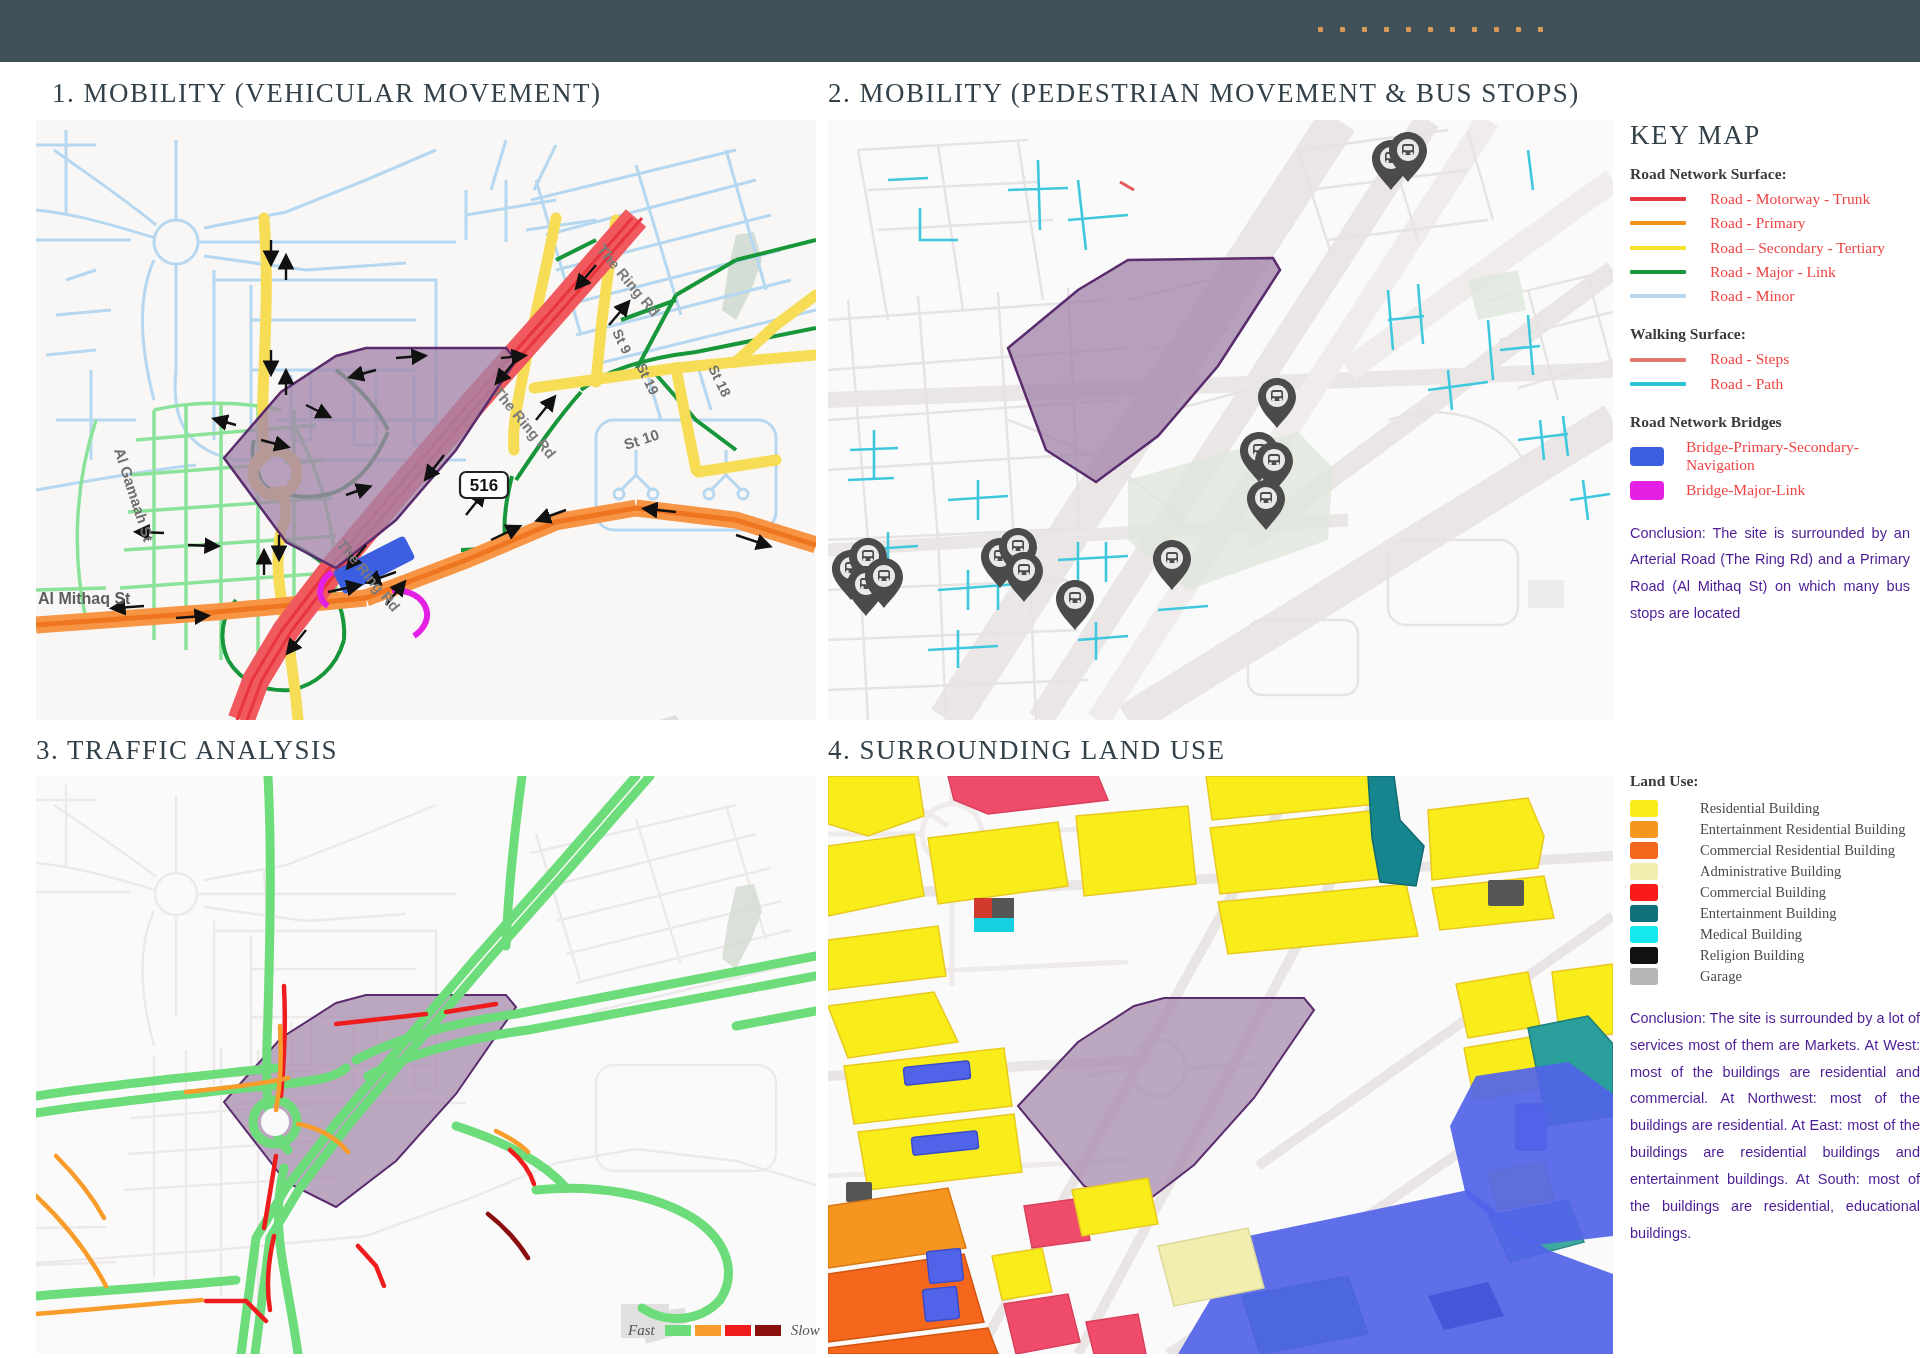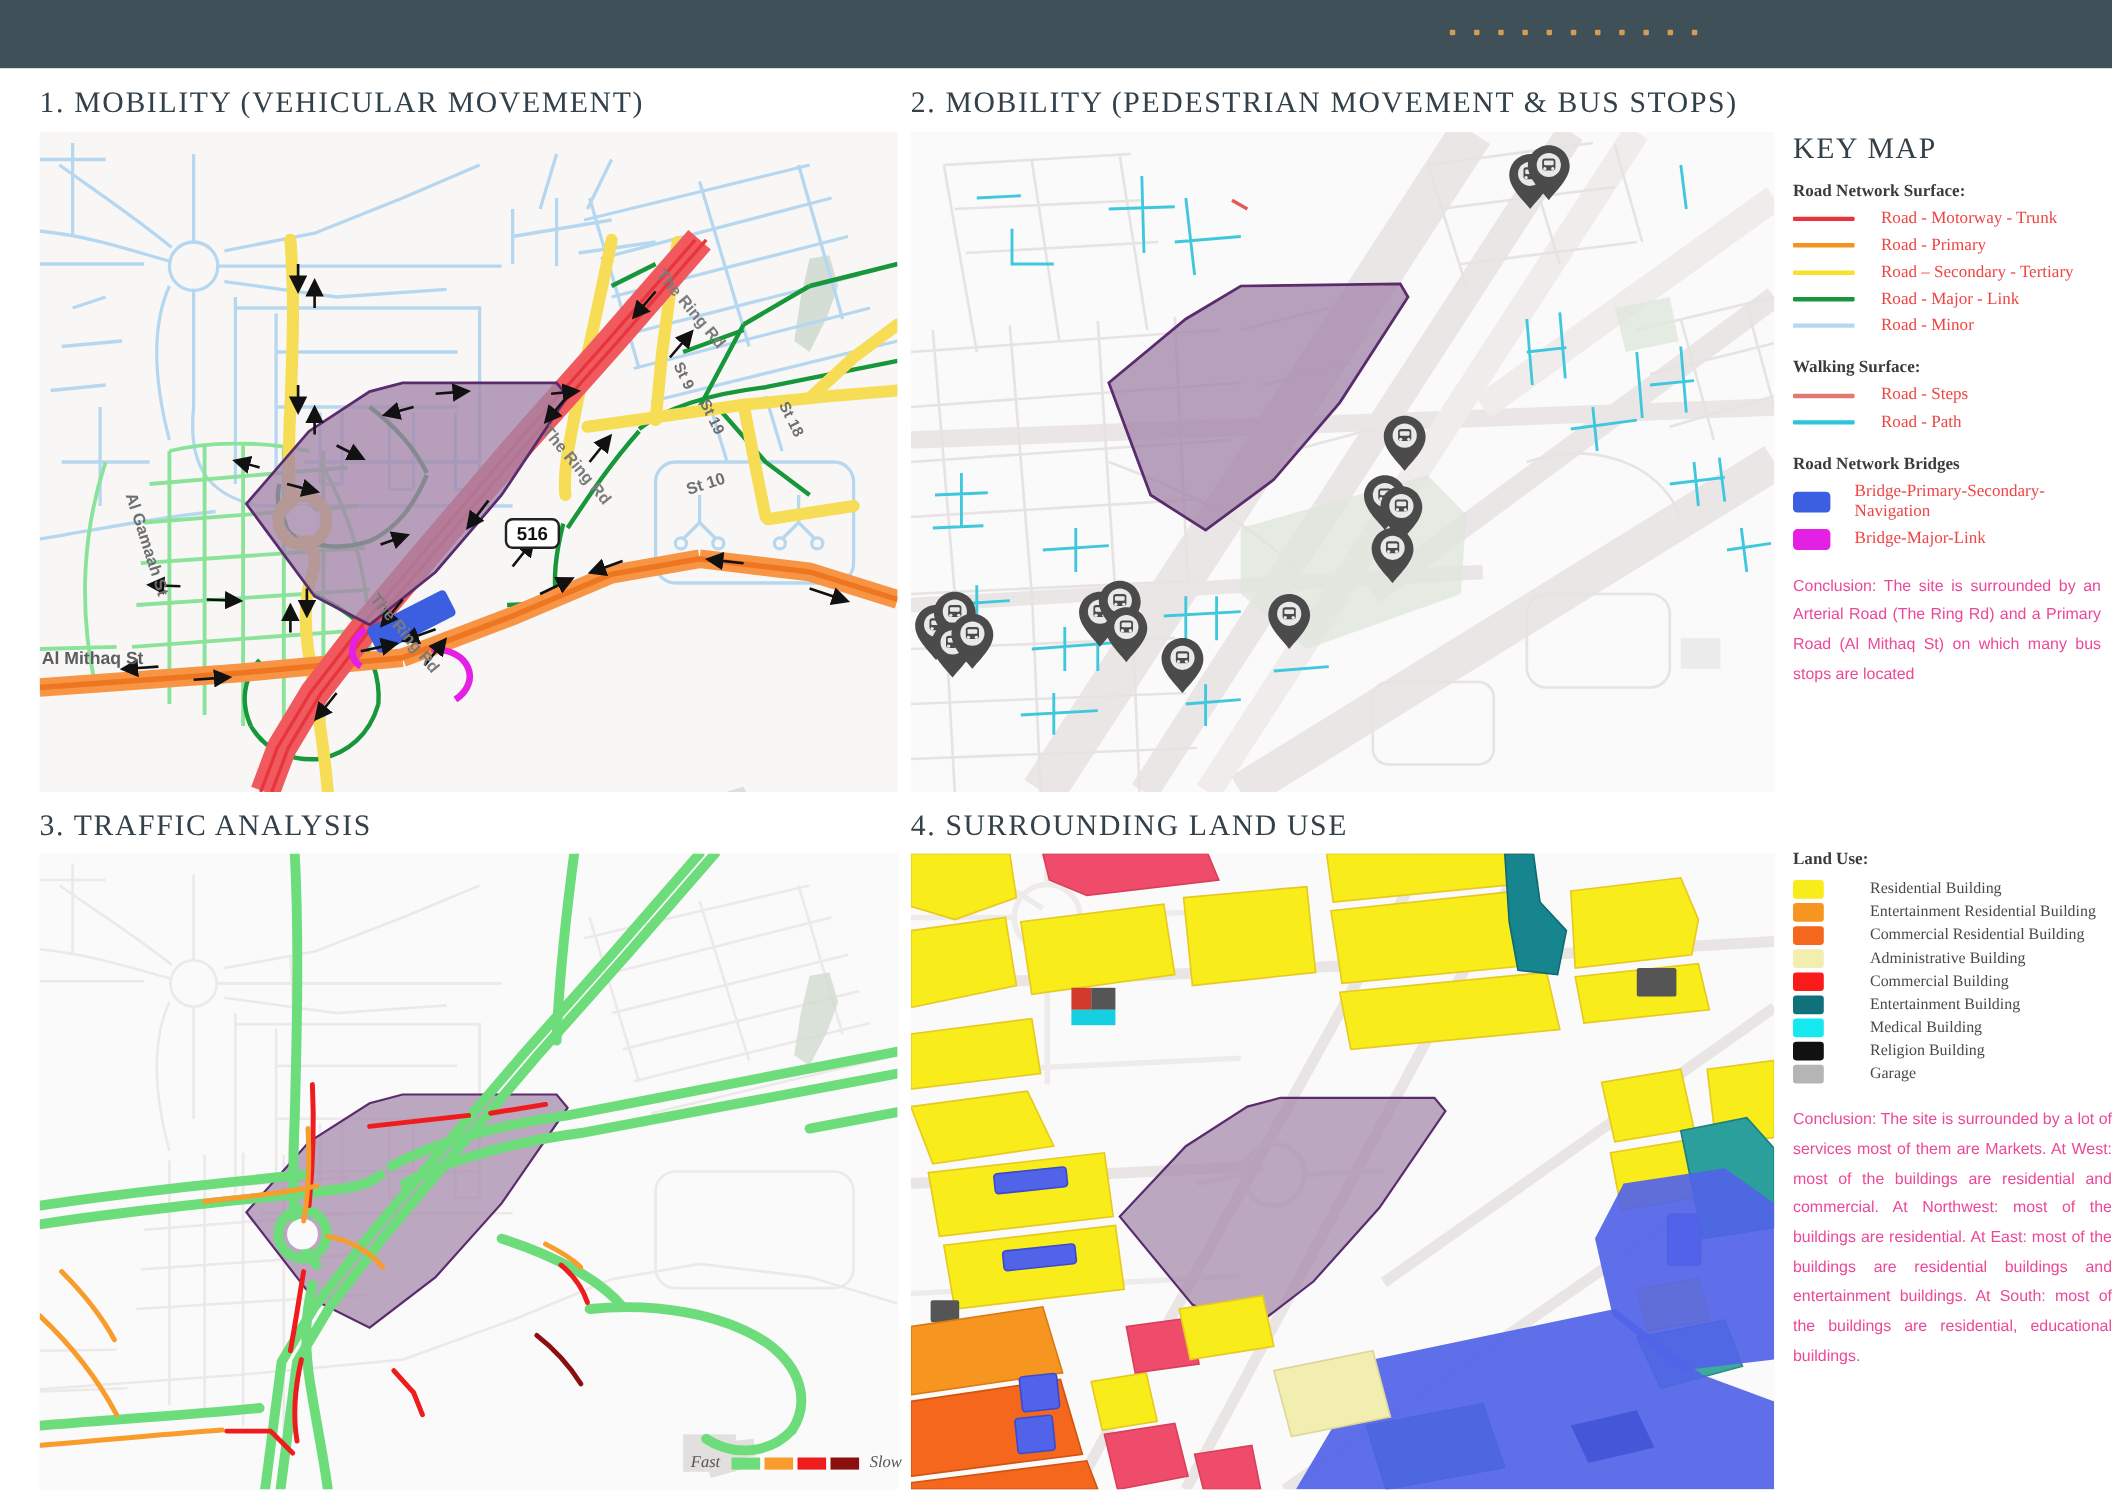--- a/index.html
+++ b/index.html
@@ -41,7 +41,7 @@
     letter-spacing:1.5px;
     white-space:nowrap;
   }
-  #t1{left:36px;top:78px;text-align:center;}
+  #t1{left:52px;top:78px;text-align:center;}
   #t2{left:828px;top:78px;}
   #t3{left:36px;top:735px;}
   #t4{left:828px;top:735px;}

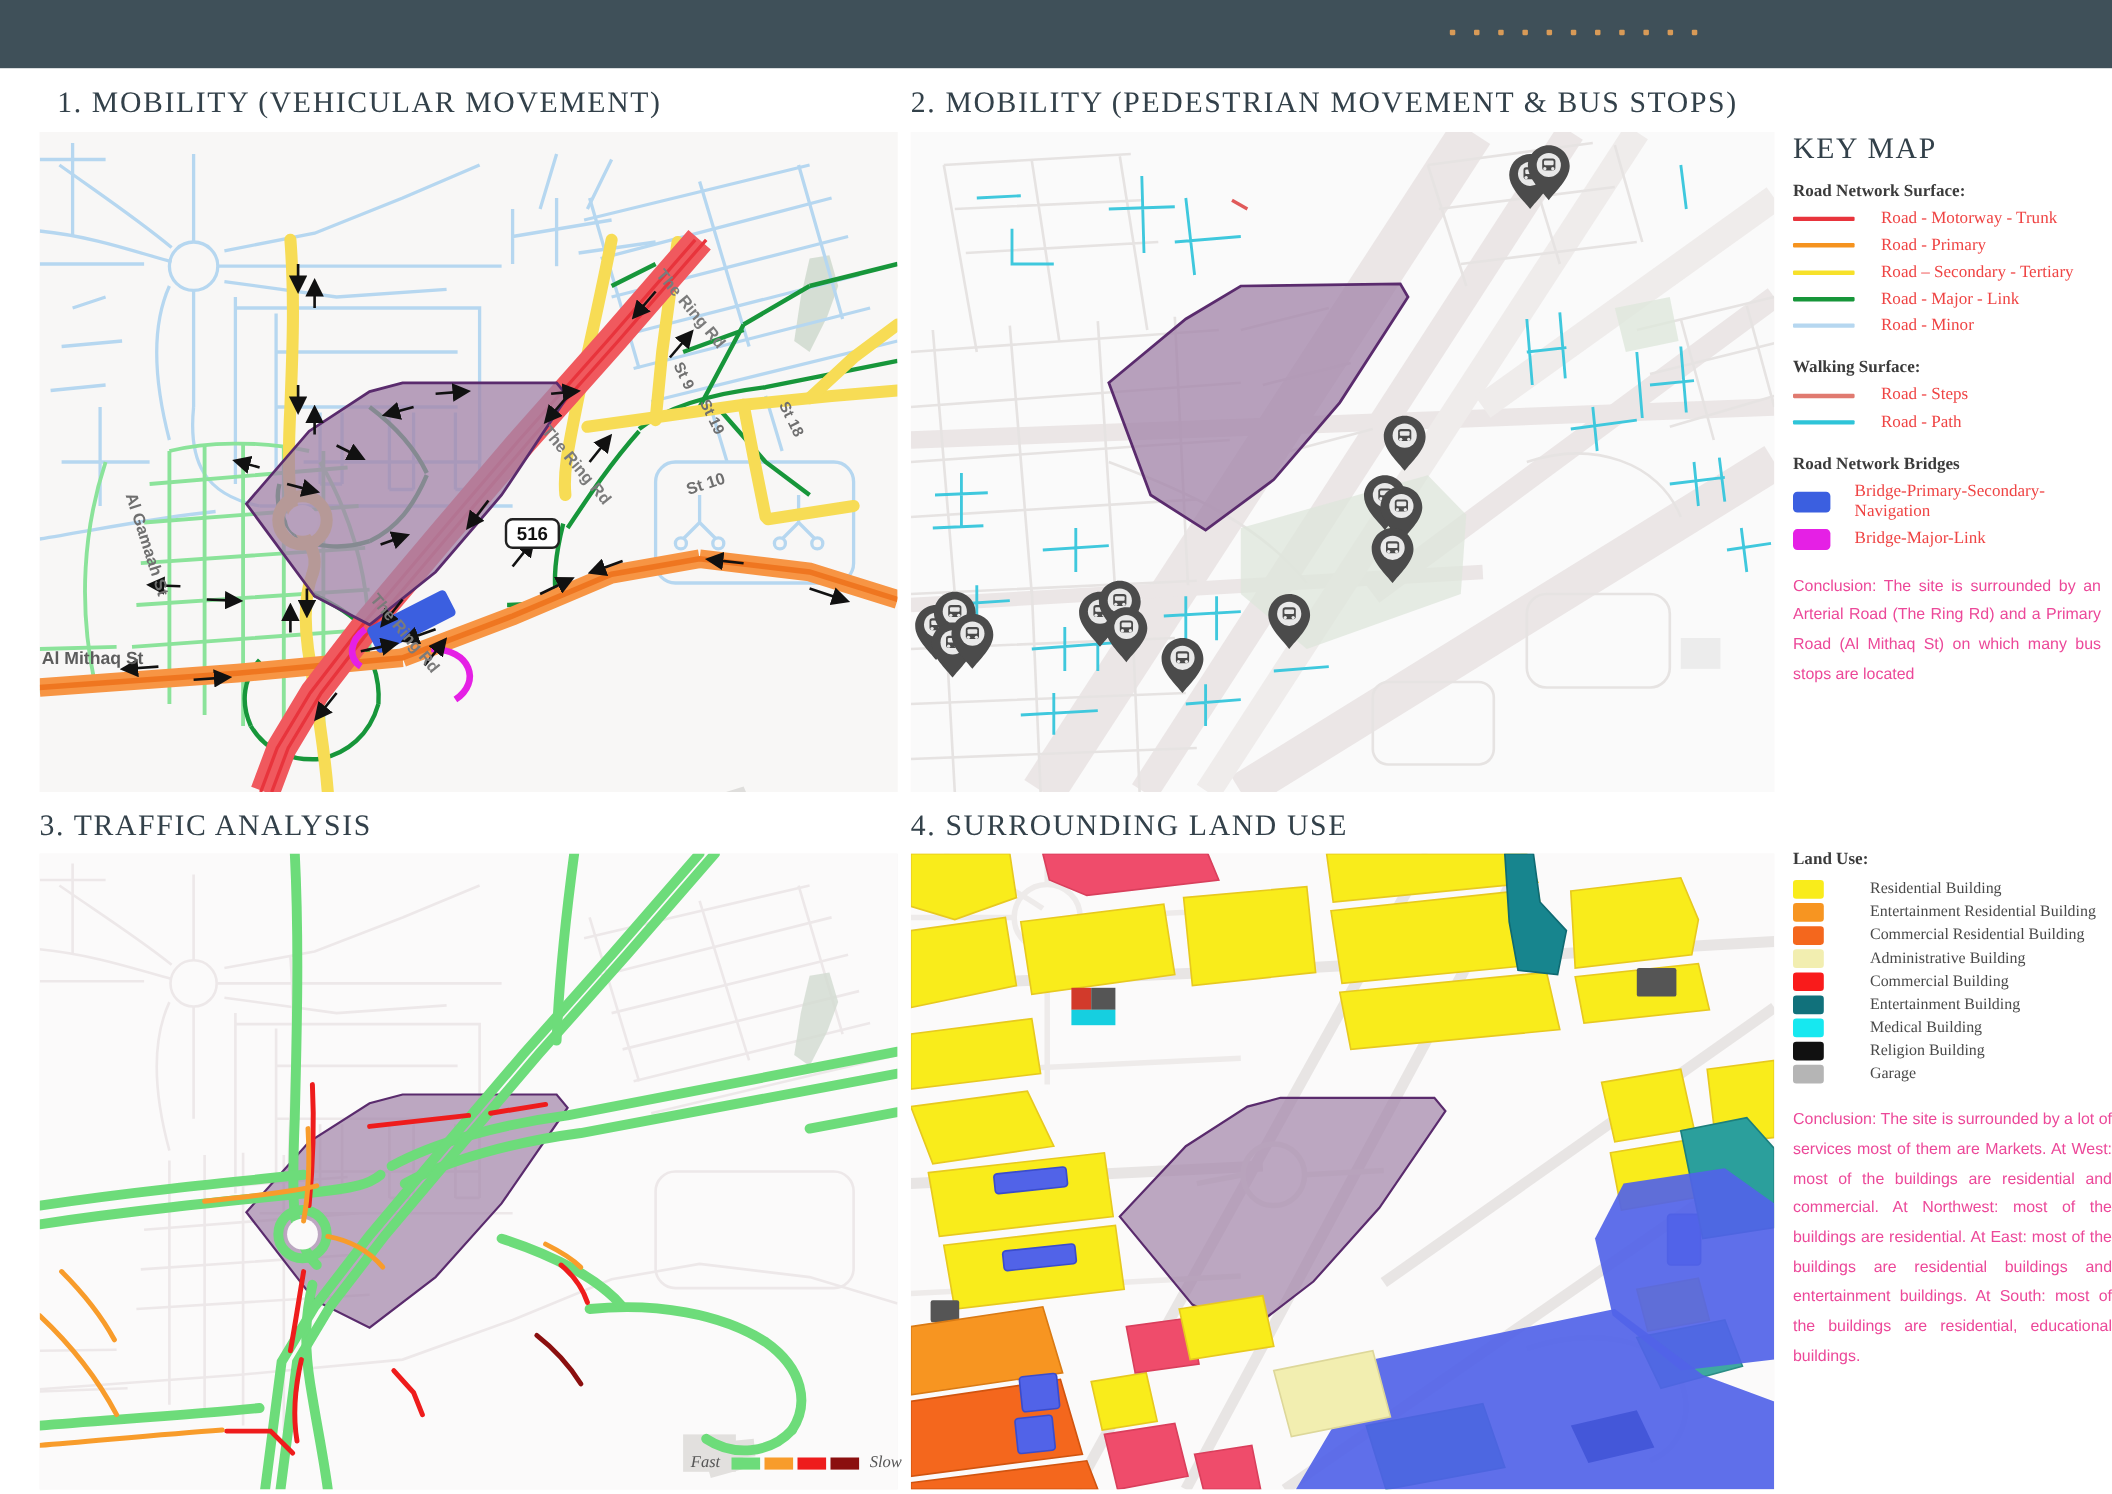--- a/index.html
+++ b/index.html
@@ -78,7 +78,7 @@
   .lg-gap{height:14px;}
   .conclusion{
     font-family:"Liberation Sans", sans-serif;
-    font-size:14.5px;color:#ec4899;
+    font-size:14.5px;color:#4c1d95;
     text-align:justify;line-height:1.85;
     margin-top:20px;
   }

